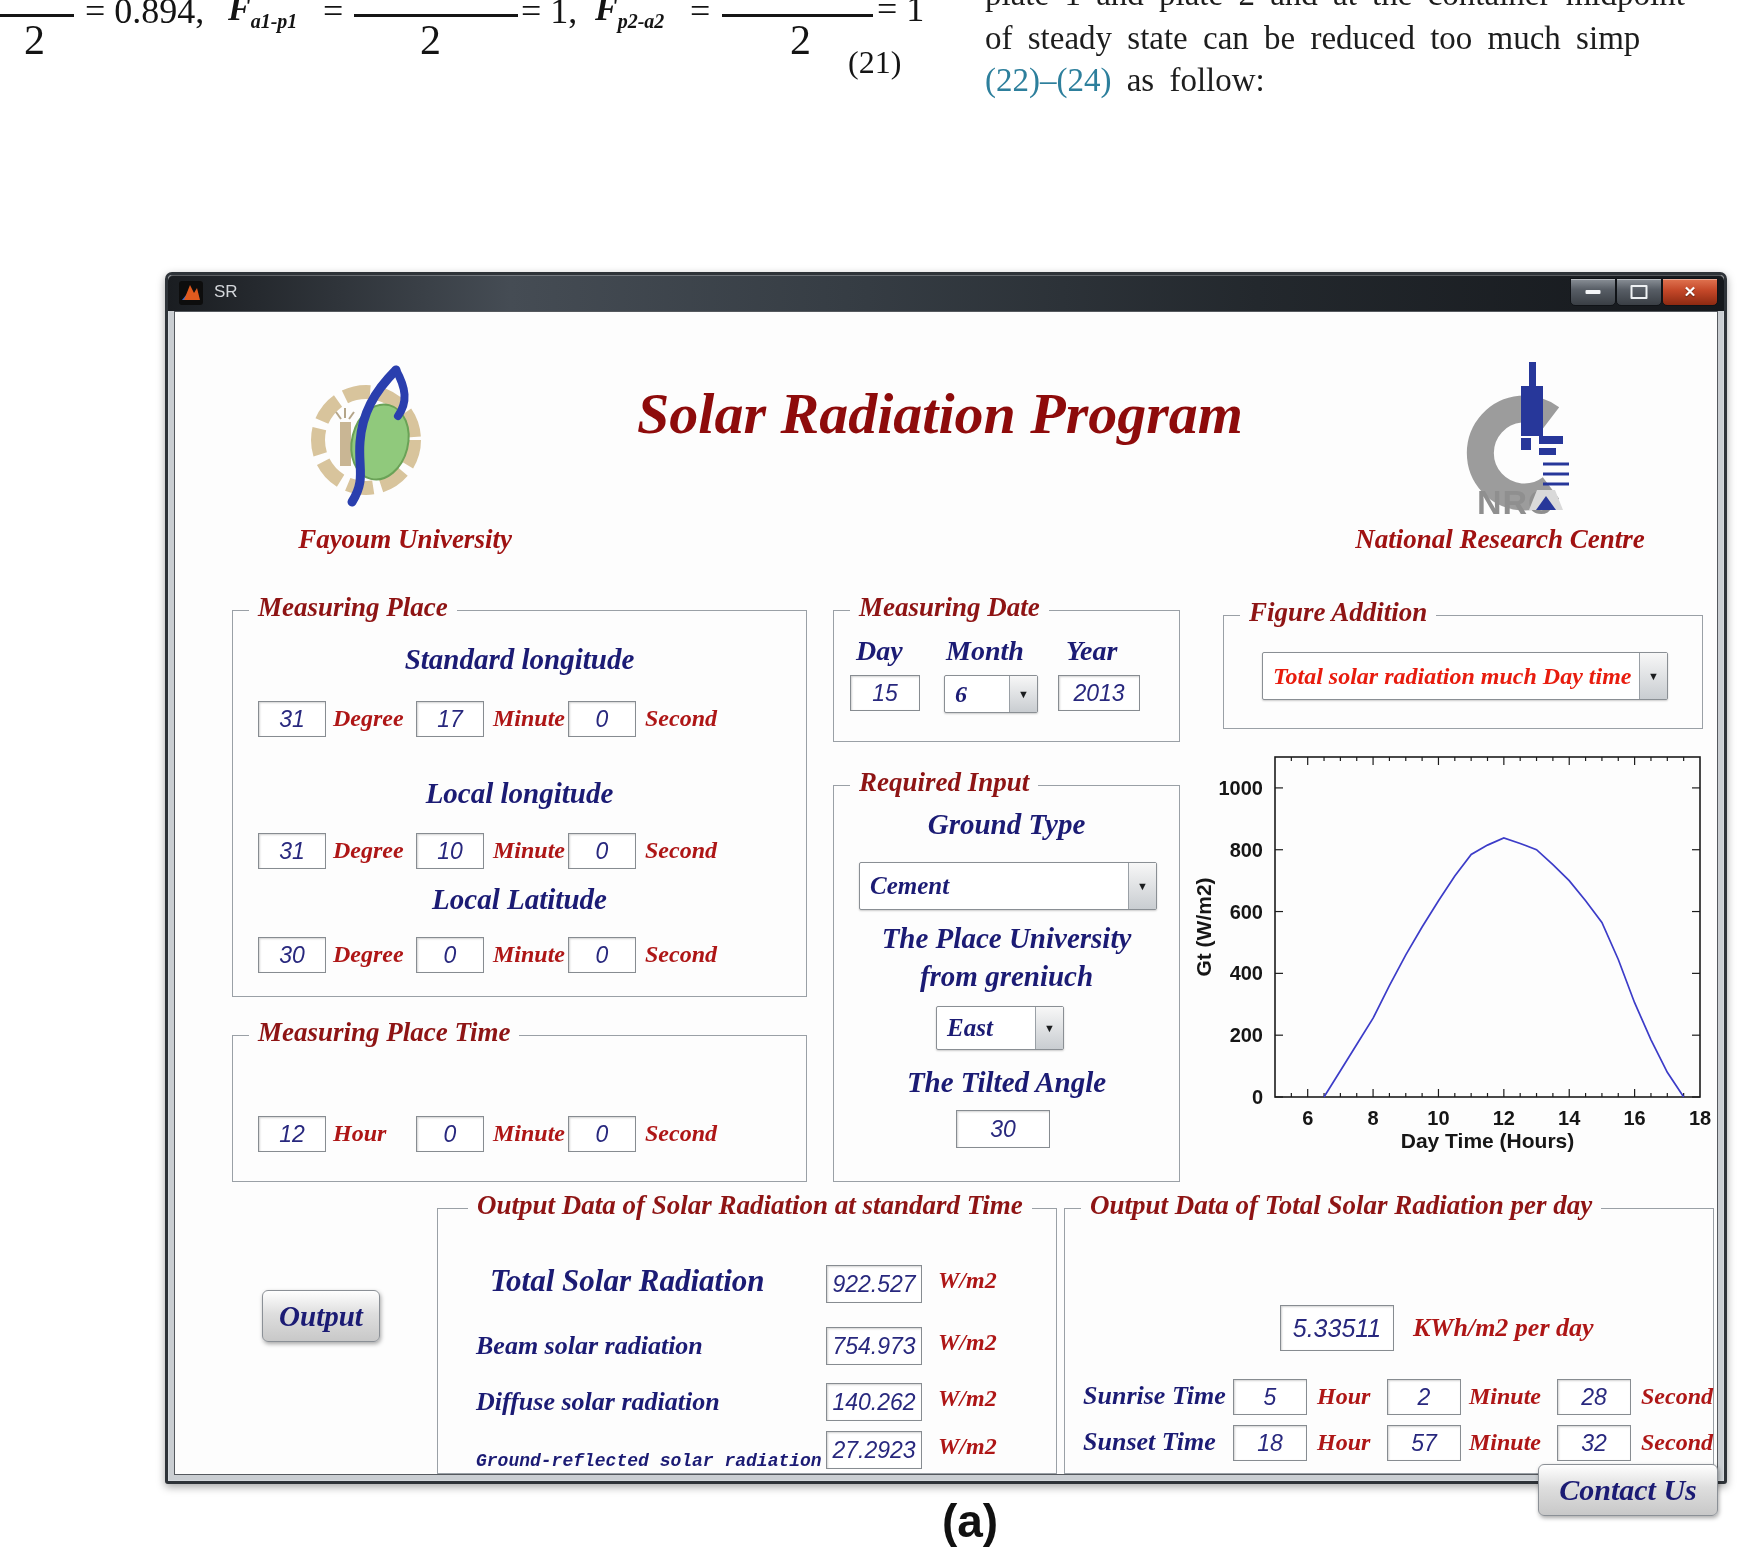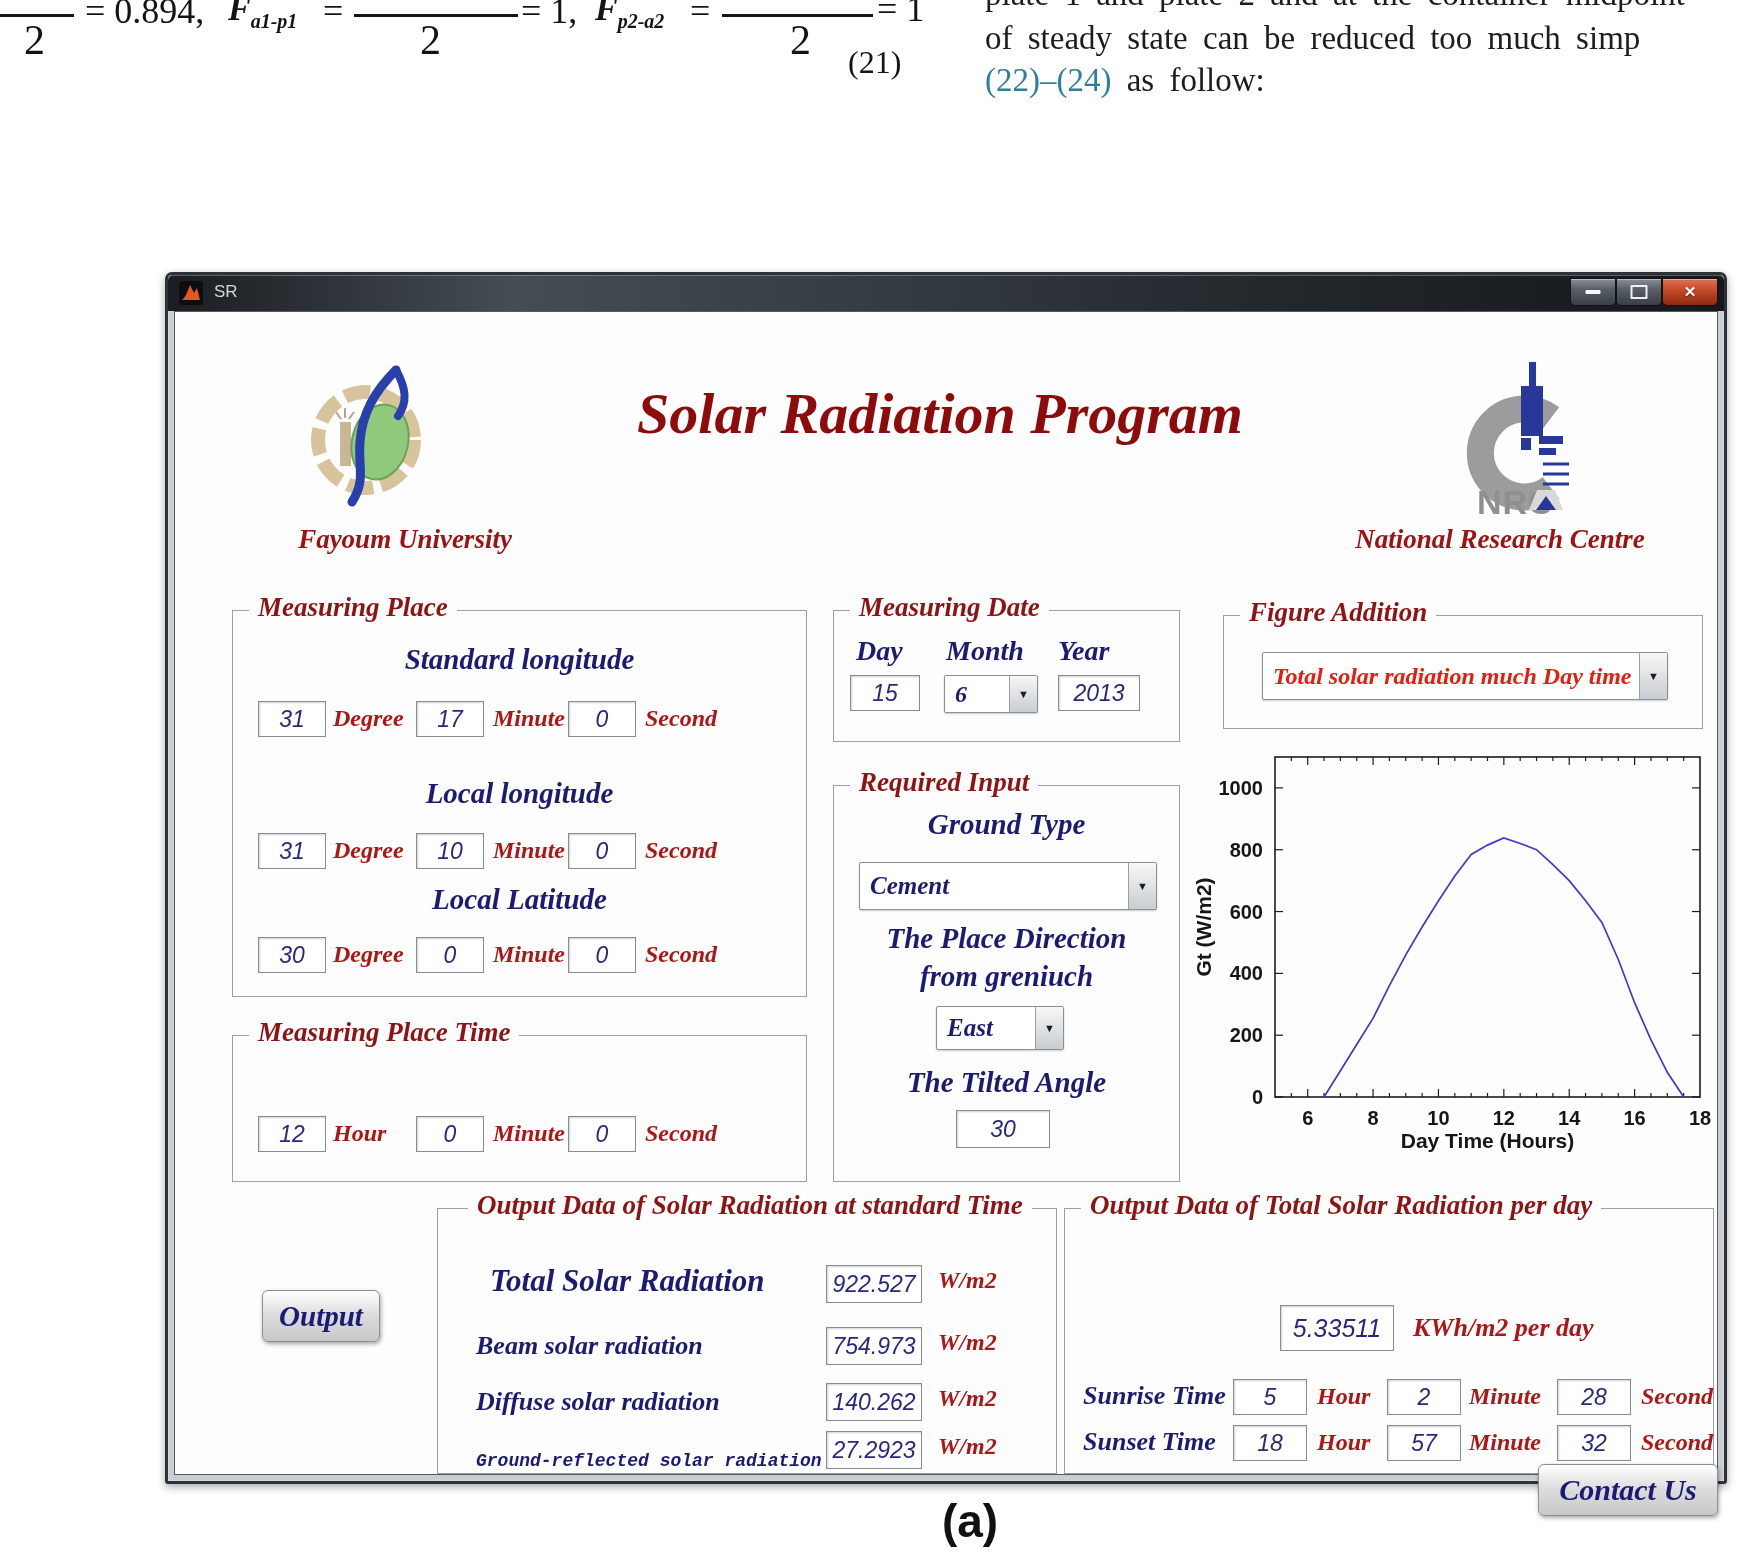--- a/index.html
+++ b/index.html
@@ -179,7 +179,7 @@
         <div class="gtitle">Measuring Date</div>
         <div class="navy" style="left:22px;top:24px;font-size:28px;">Day</div>
         <div class="navy" style="left:112px;top:24px;font-size:28px;">Month</div>
-        <div class="navy" style="left:224px;top:24px;font-size:28px;font-family:Liberation Serif, serif;">Year</div>
+        <div class="navy" style="left:232px;top:24px;font-size:28px;font-family:Liberation Serif, serif;">Year</div>
         <input class="ebox" style="left: 16px; top: 64px; width: 68px; height: 34px;" readonly="" value="15">
         <div class="combo" style="left:110px;top:64px;width:92px;height:36px;">
           <span class="combo-text" style="font-size:24px;">6</span>

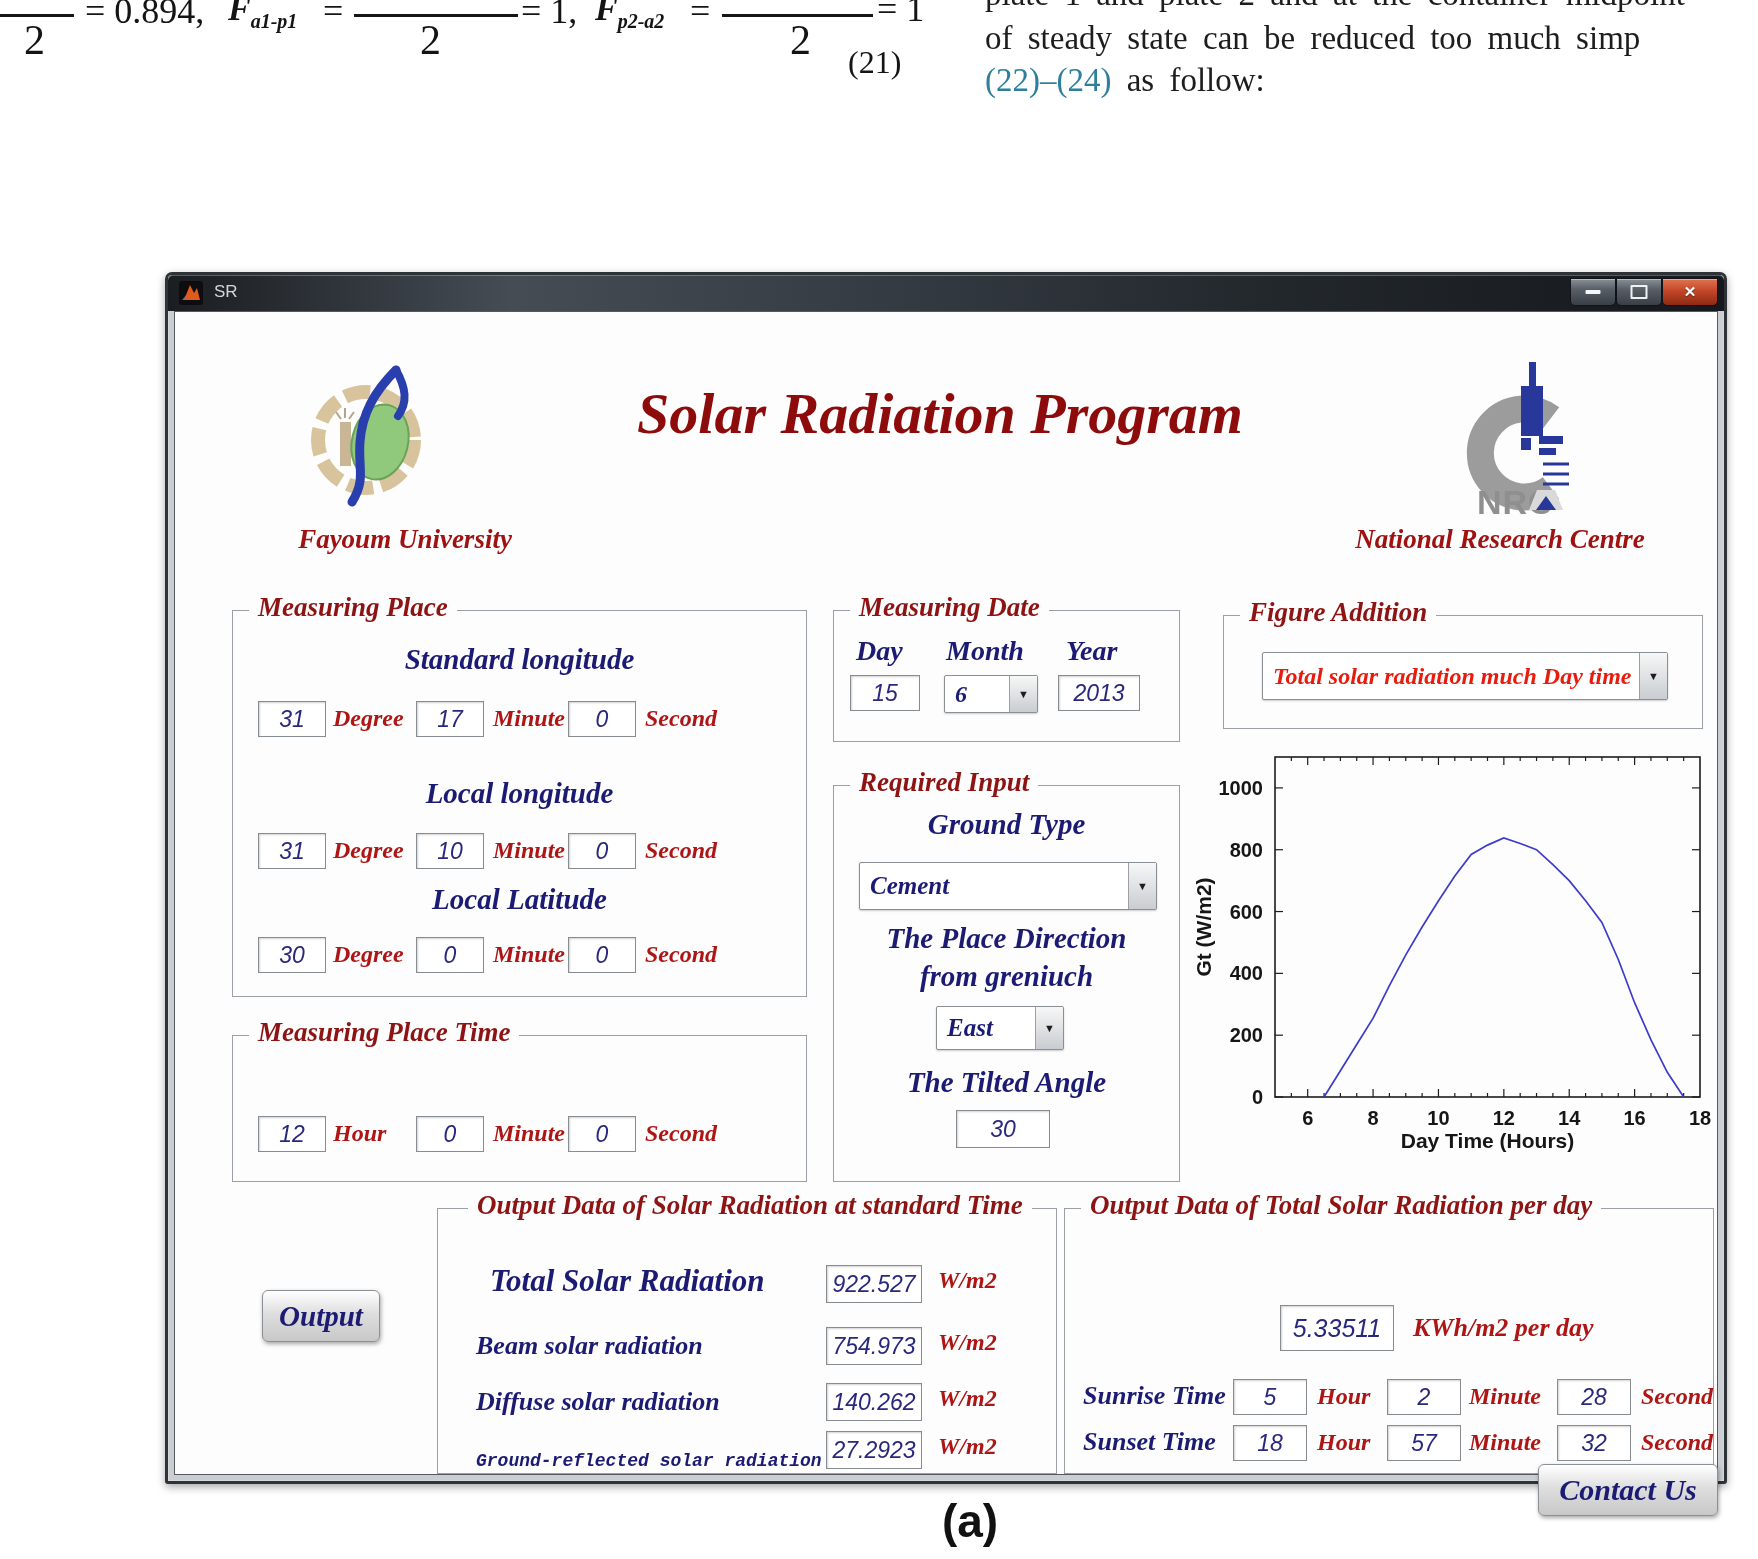--- a/index.html
+++ b/index.html
@@ -203,7 +203,7 @@
           <span class="combo-text">Cement</span>
           <span class="combo-arrow"></span>
         </div>
-        <div class="navy center" style="top:136px;">The Place  Direction</div>
+        <div class="navy center" style="top:136px;">The Place  University</div>
         <div class="navy center" style="top:174px;">from greniuch</div>
         <div class="combo" style="left:102px;top:220px;width:126px;height:42px;">
           <span class="combo-text">East</span>

